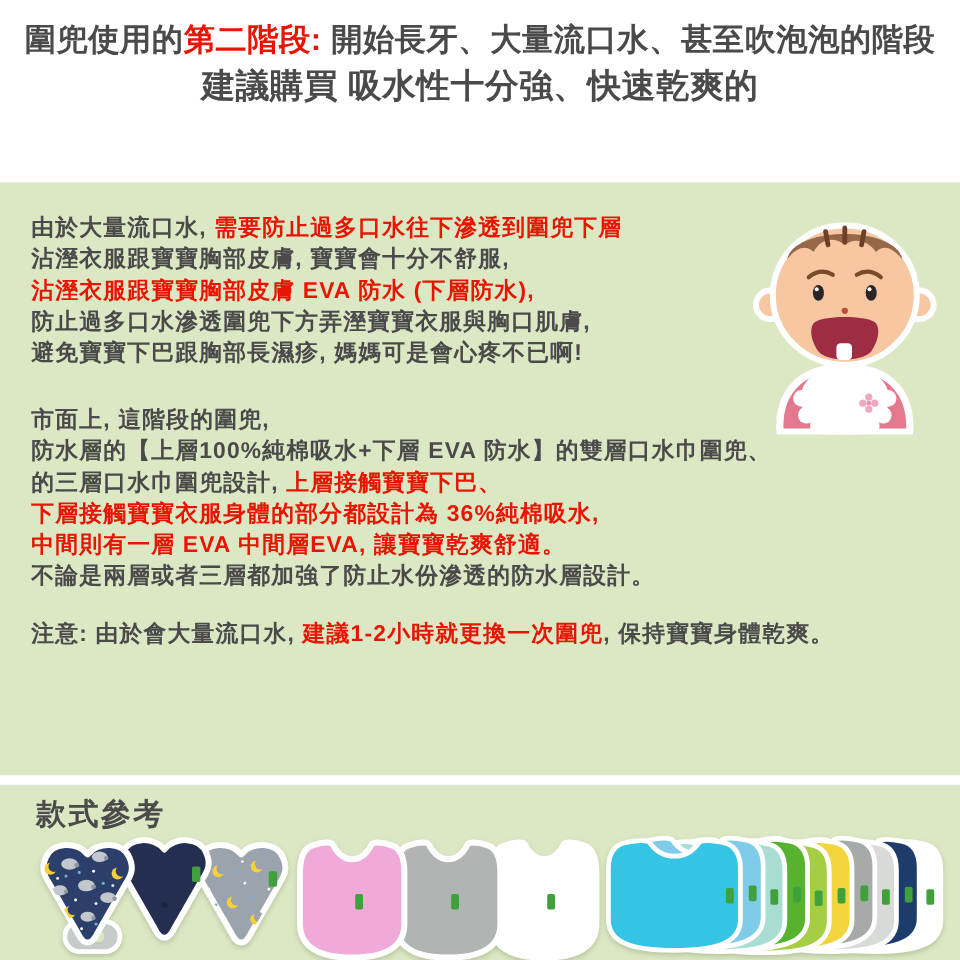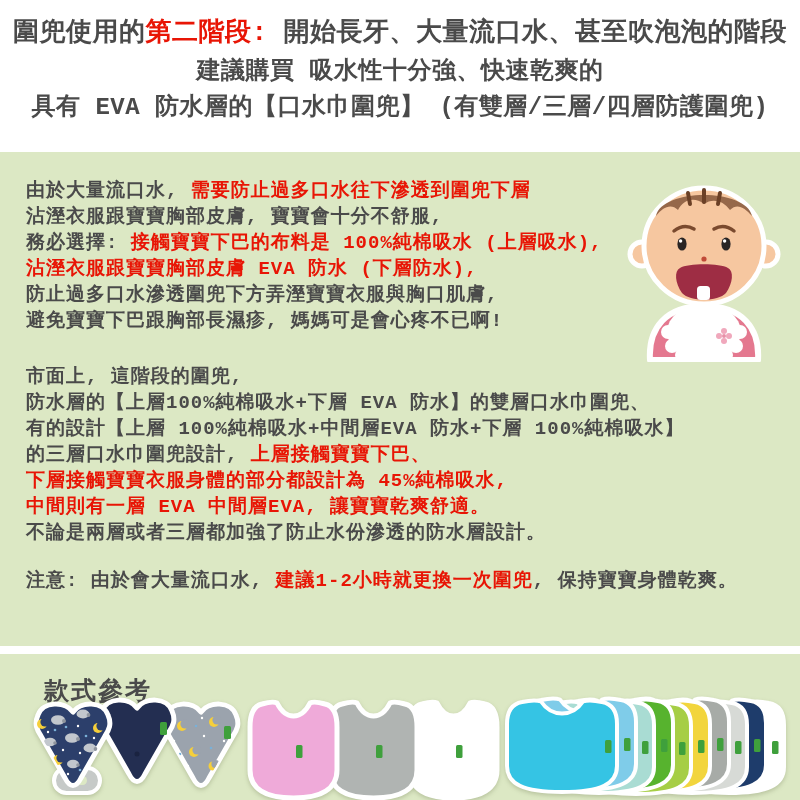--- a/index.html
+++ b/index.html
@@ -5,7 +5,7 @@
   html,body{margin:0;padding:0;background:#fff;}
   .page{
     position:relative;width:800px;height:800px;background:#fff;
-    font-family:Liberation Mono, monospace;font-weight:bold;overflow:hidden;
+    font-family:Liberation Sans, sans-serif;font-weight:bold;overflow:hidden;
   }
   .seg-dark{color:var(--dark,#4a4a4a);}
   .seg-red{color:var(--red,#e81505);}

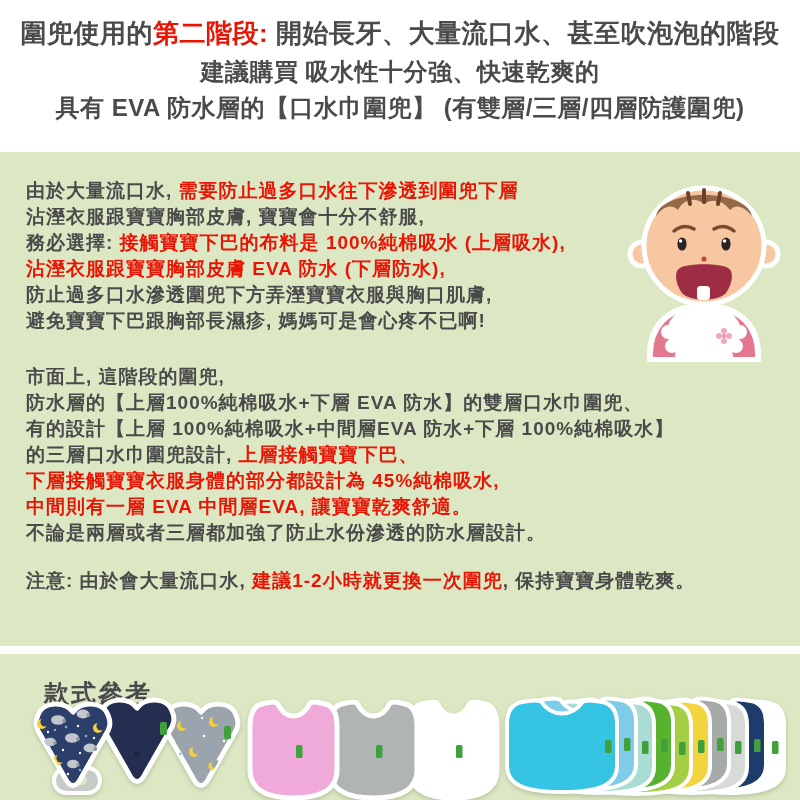--- a/index.html
+++ b/index.html
@@ -11,7 +11,7 @@
   .seg-red{color:var(--red,#e81505);}
   
   .header{position:absolute;top:0;left:0;width:800px;height:152px;text-align:center;padding-top:12px;box-sizing:border-box;}
-  .header .tl{font-size:24px;line-height:36px;letter-spacing:0.5px;white-space:nowrap;}
+  .header .tl{font-size:28px;line-height:36px;letter-spacing:0.5px;white-space:nowrap;}
   .header .tl:first-child{font-size:26px;line-height:42px;}
   
   .main-box{

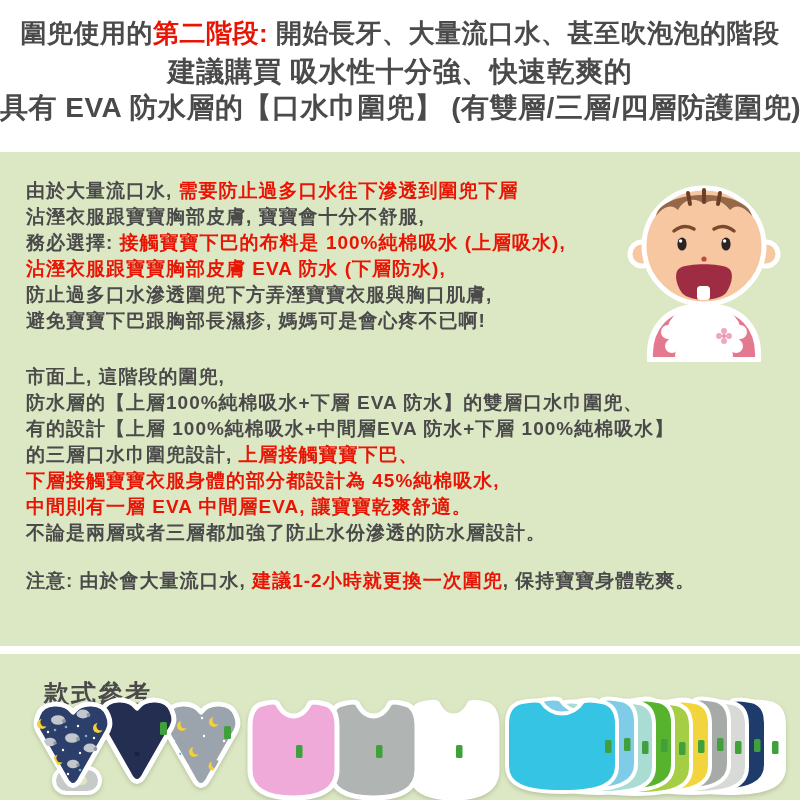--- a/index.html
+++ b/index.html
@@ -40,7 +40,6 @@
   <header class="header">
       <div class="tl"><span class="seg-dark">圍兜使用的</span><span class="seg-red">第二階段:</span><span class="seg-dark"> 開始長牙、大量流口水、甚至吹泡泡的階段</span></div>
       <div class="tl"><span class="seg-dark">建議購買 吸水性十分強、快速乾爽的</span></div>
-      <div class="tl"><span class="seg-dark">具有 EVA 防水層的【口水巾圍兜】 (有雙層/三層/四層防護圍兜)</span></div>
     </header>
 
   <section class="main-box">

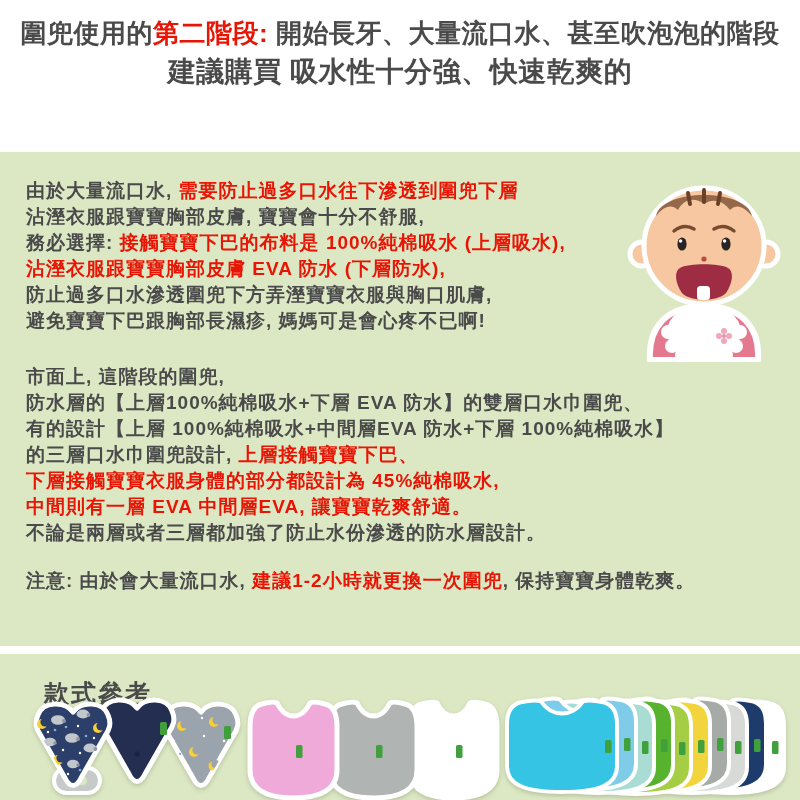--- a/index.html
+++ b/index.html
@@ -46,7 +46,6 @@
     <div class="para">
         <div class="tl"><span class="seg-dark">由於大量流口水, </span><span class="seg-red">需要防止過多口水往下滲透到圍兜下層</span></div>
         <div class="tl"><span class="seg-dark">沾溼衣服跟寶寶胸部皮膚, 寶寶會十分不舒服,</span></div>
-        <div class="tl"><span class="seg-dark">務必選擇: </span><span class="seg-red">接觸寶寶下巴的布料是 100%純棉吸水 (上層吸水),</span></div>
         <div class="tl"><span class="seg-red">沾溼衣服跟寶寶胸部皮膚 EVA 防水 (下層防水),</span></div>
         <div class="tl"><span class="seg-dark">防止過多口水滲透圍兜下方弄溼寶寶衣服與胸口肌膚,</span></div>
         <div class="tl"><span class="seg-dark">避免寶寶下巴跟胸部長濕疹, 媽媽可是會心疼不已啊!</span></div>

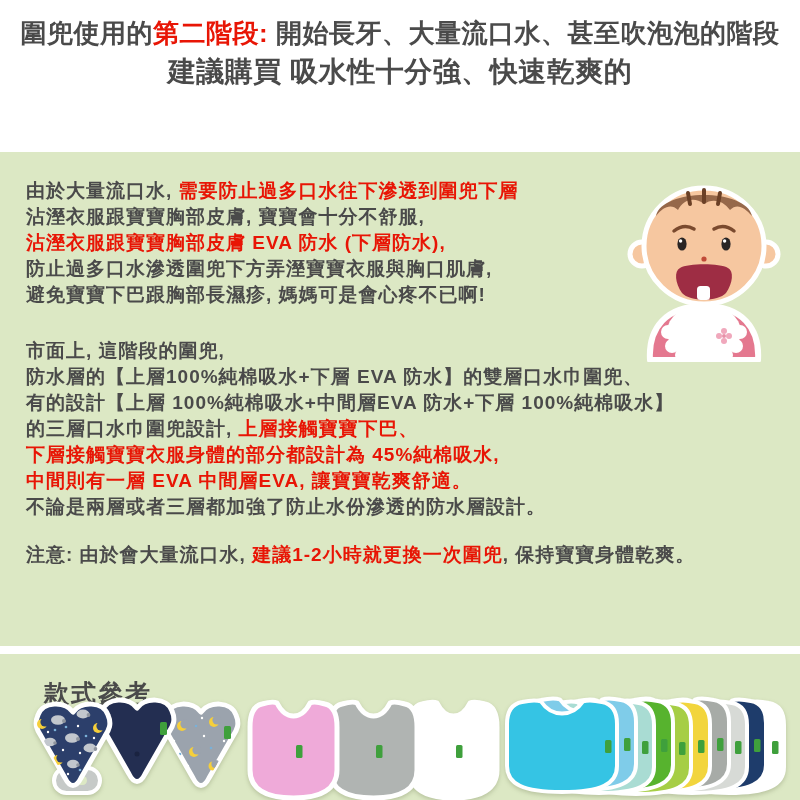--- a/index.html
+++ b/index.html
@@ -53,7 +53,6 @@
     <div class="para para2">
         <div class="tl"><span class="seg-dark">市面上, 這階段的圍兜,</span></div>
         <div class="tl"><span class="seg-dark">防水層的【上層100%純棉吸水+下層 EVA 防水】的雙層口水巾圍兜、</span></div>
-        <div class="tl"><span class="seg-dark">有的設計【上層 100%純棉吸水+中間層EVA  防水+下層 100%純棉吸水】</span></div>
         <div class="tl"><span class="seg-dark">的三層口水巾圍兜設計, </span><span class="seg-red">上層接觸寶寶下巴、</span></div>
         <div class="tl"><span class="seg-red">下層接觸寶寶衣服身體的部分都設計為 45%純棉吸水,</span></div>
         <div class="tl"><span class="seg-red">中間則有一層 EVA 中間層EVA, 讓寶寶乾爽舒適。</span></div>

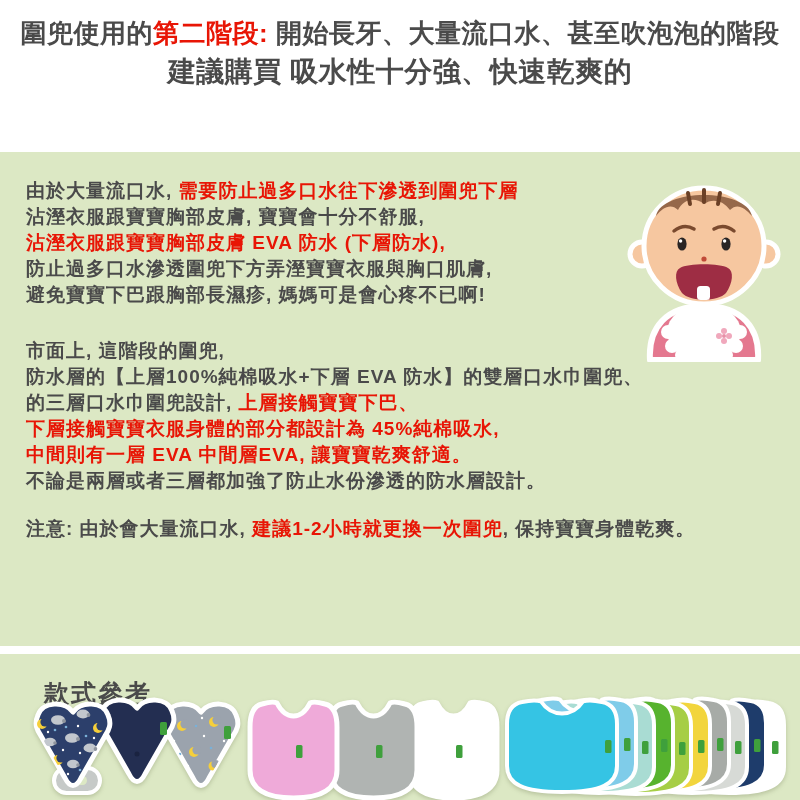--- a/index.html
+++ b/index.html
@@ -54,7 +54,7 @@
         <div class="tl"><span class="seg-dark">市面上, 這階段的圍兜,</span></div>
         <div class="tl"><span class="seg-dark">防水層的【上層100%純棉吸水+下層 EVA 防水】的雙層口水巾圍兜、</span></div>
         <div class="tl"><span class="seg-dark">的三層口水巾圍兜設計, </span><span class="seg-red">上層接觸寶寶下巴、</span></div>
-        <div class="tl"><span class="seg-red">下層接觸寶寶衣服身體的部分都設計為 45%純棉吸水,</span></div>
+        <div class="tl"><span class="seg-red">下層接觸寶寶衣服身體的部分都設計為 36%純棉吸水,</span></div>
         <div class="tl"><span class="seg-red">中間則有一層 EVA 中間層EVA, 讓寶寶乾爽舒適。</span></div>
         <div class="tl"><span class="seg-dark">不論是兩層或者三層都加強了防止水份滲透的防水層設計。</span></div>
       </div>

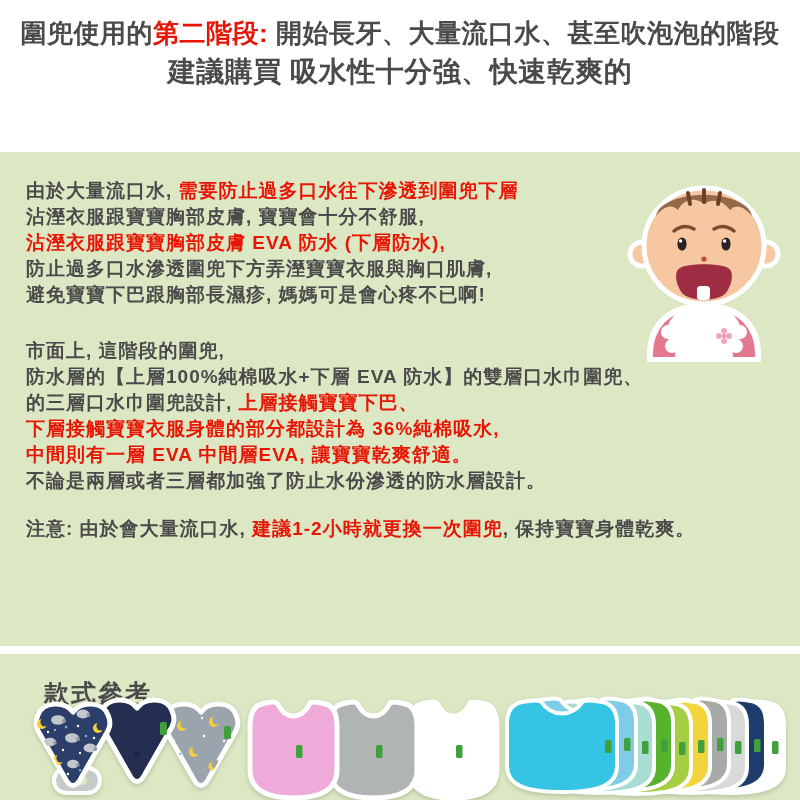--- a/index.html
+++ b/index.html
@@ -24,7 +24,7 @@
   .baby{position:absolute;top:22px;right:18px;}
   
   .styles-box{position:absolute;top:654px;left:0;width:800px;height:146px;background:var(--green,#dce8c4);}
-  .styles-heading{position:absolute;left:28px;top:6px;margin:16px;font-size:25px;line-height:34px;color:var(--dark,#4a4a4a);letter-spacing:2px;}
+  .styles-heading{position:absolute;left:28px;top:6px;margin:2px;font-size:25px;line-height:34px;color:var(--dark,#4a4a4a);letter-spacing:2px;}
   .product{position:absolute;filter:drop-shadow(0 2px 2px rgba(90,100,60,0.28));}
   #bandana{left:28px;top:38px;}
   #pullover{left:246px;top:40px;}

